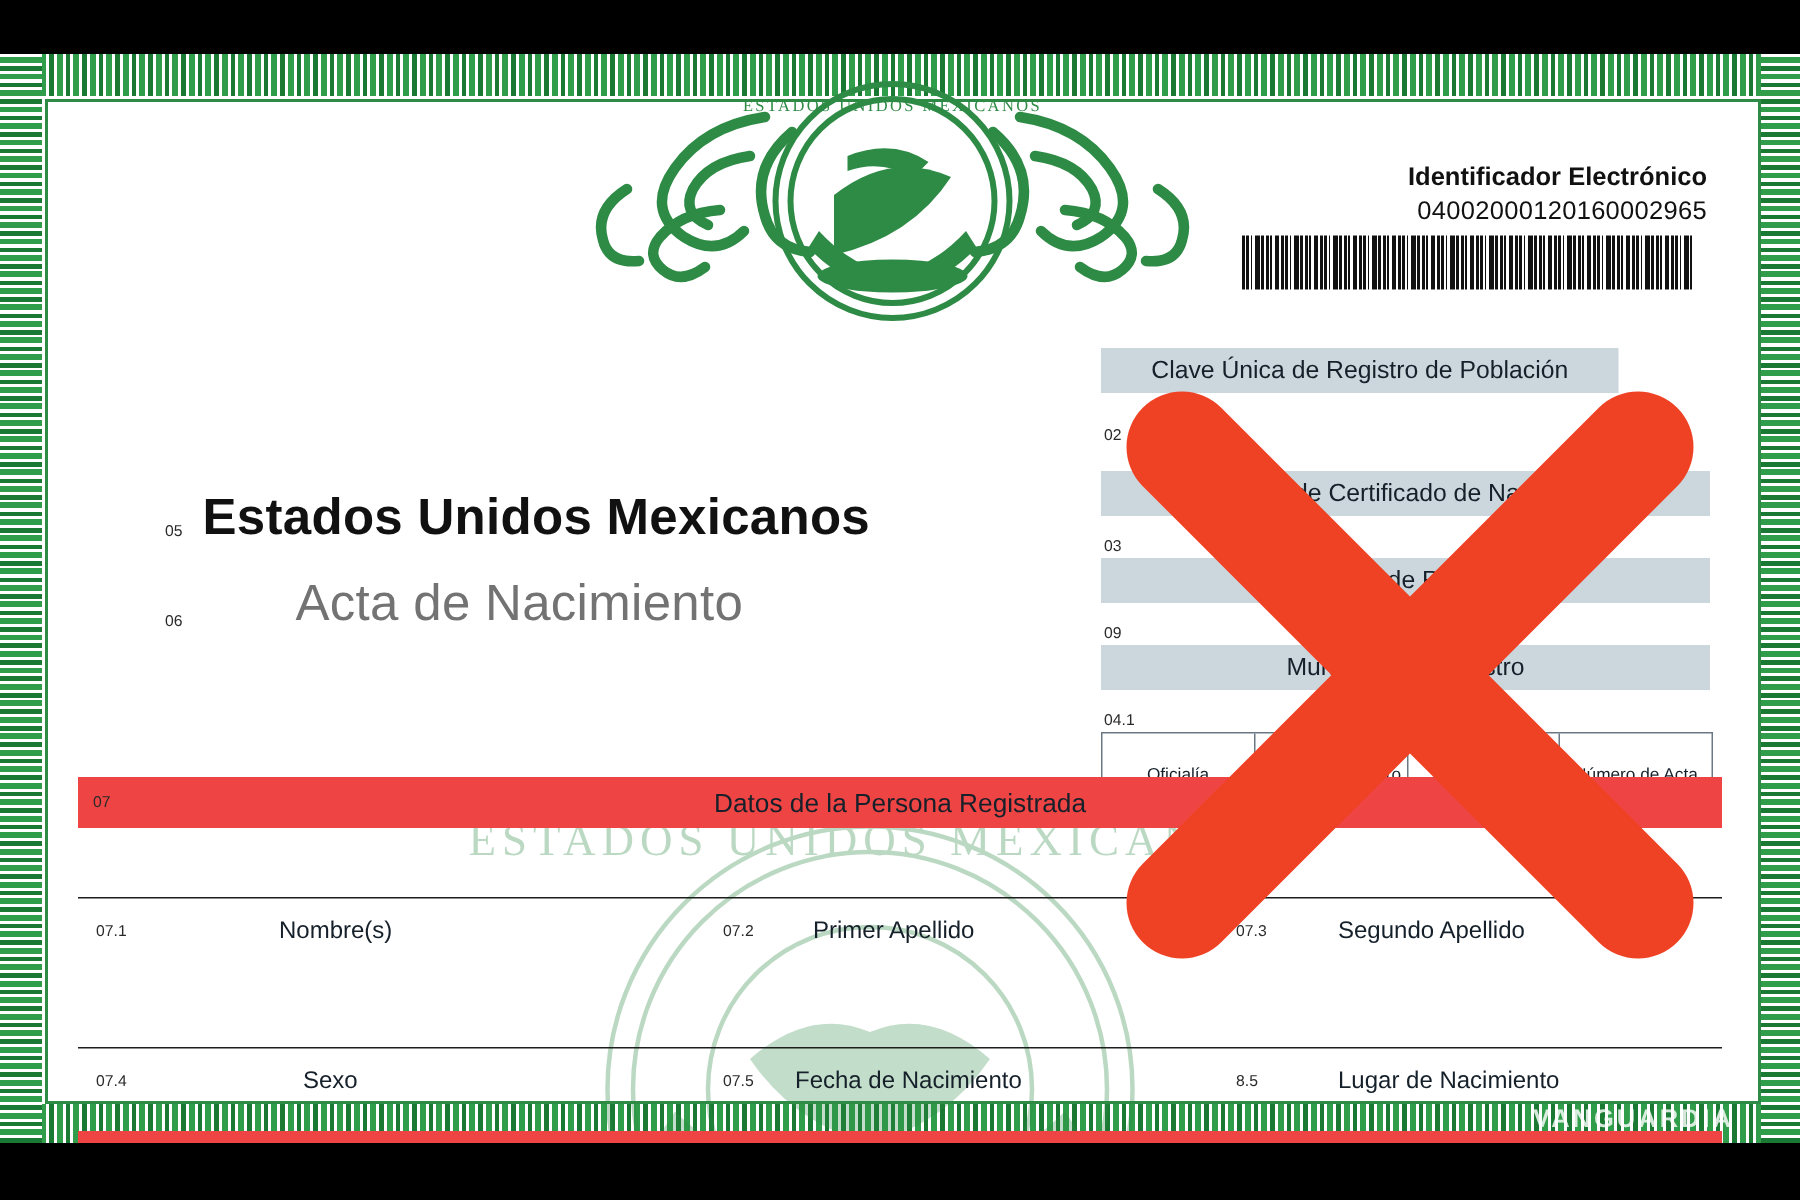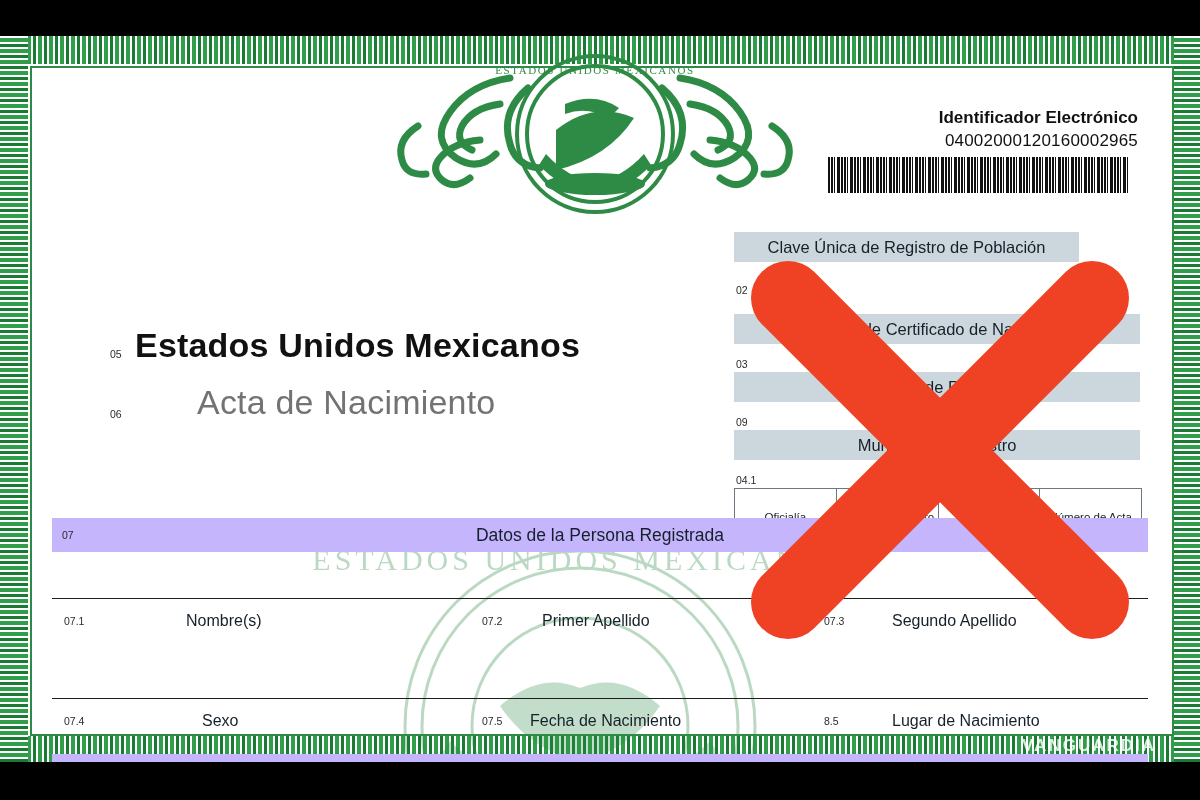--- a/index.html
+++ b/index.html
@@ -253,7 +253,7 @@
   
   .section-bar {
     position: absolute;
-    background: #c4b5fd;
+    background: #ef4444;
     display: flex;
     align-items: center;
     justify-content: center;

